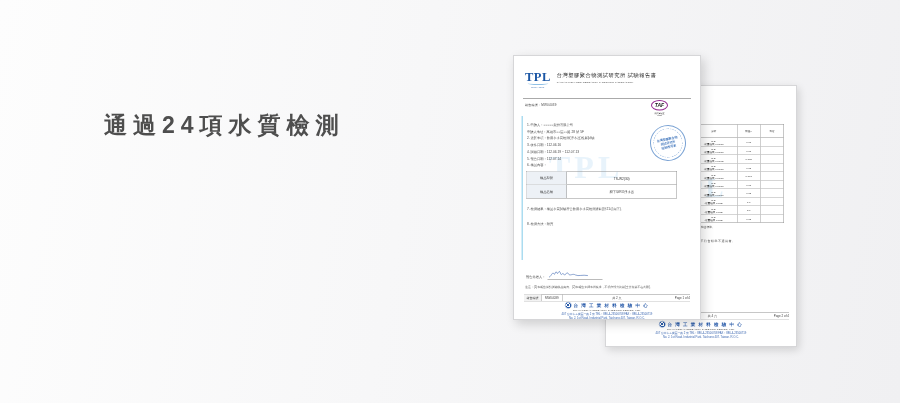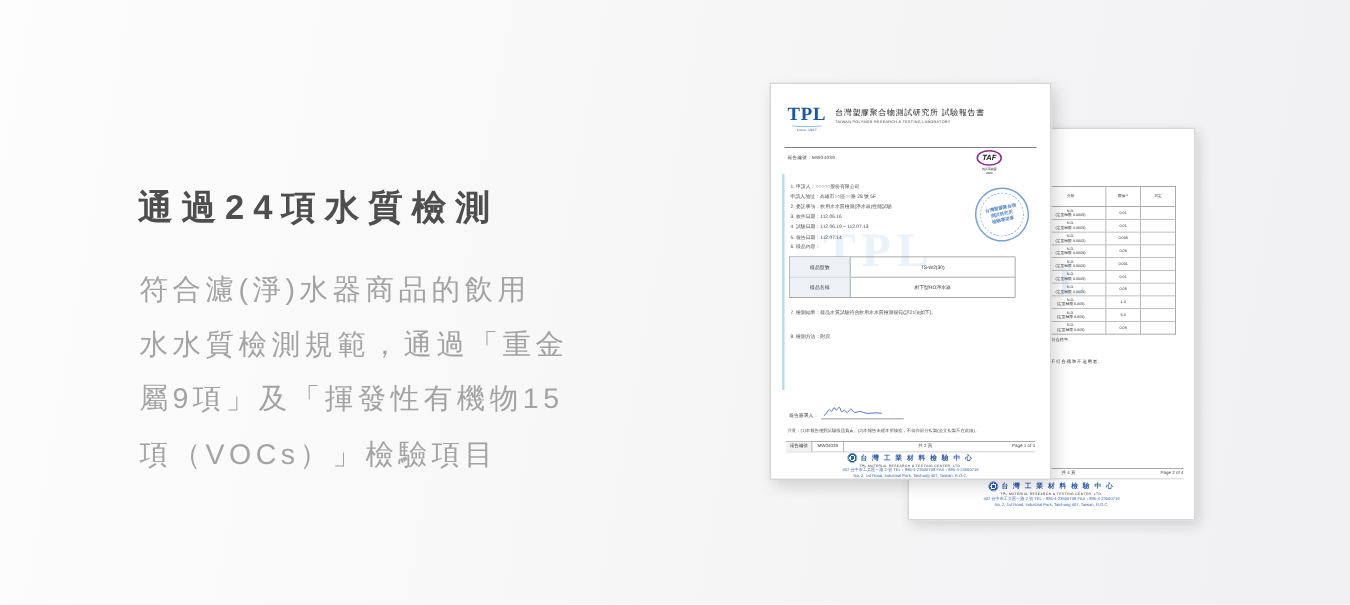--- a/index.html
+++ b/index.html
@@ -8,7 +8,7 @@
     font-family:"Liberation Sans","DejaVu Sans",sans-serif;}
 
   
-  .intro{position:absolute;left:92px;top:110px;width:380px;margin-top:13px;}
+  .intro{position:absolute;left:104px;top:110px;width:380px;}
   .intro-title{margin:0;font-size:23px;font-weight:bold;color:#4e4e4e;letter-spacing:6px;}
   .intro-body{margin:22px 0 0 1px;font-size:19px;color:#a3a3a3;letter-spacing:3px;
     line-height:36.5px;white-space:pre-line;}

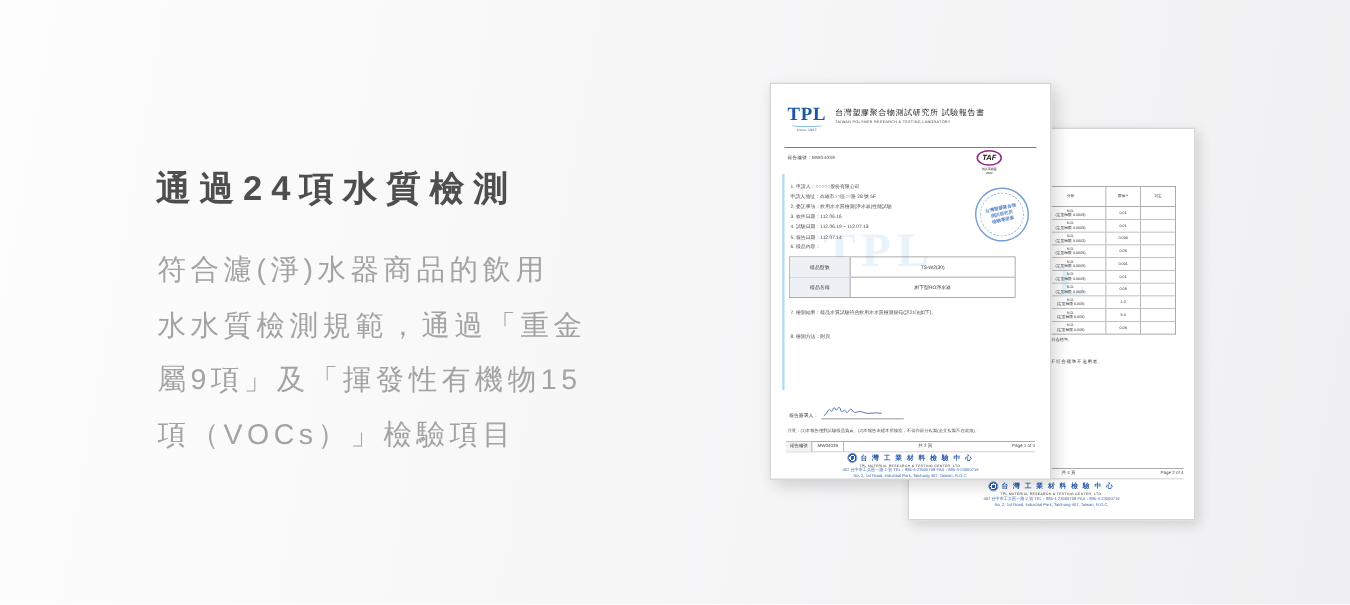--- a/index.html
+++ b/index.html
@@ -105,10 +105,6 @@
 
   <div class="intro">
     <h2 class="intro-title">通過24項水質檢測</h2>
-    <p class="intro-body">符合濾(淨)水器商品的飲用
-水水質檢測規範，通過「重金
-屬9項」及「揮發性有機物15
-項（VOCs）」檢驗項目</p>
   </div>
 
   <div class="cert cert-back">

